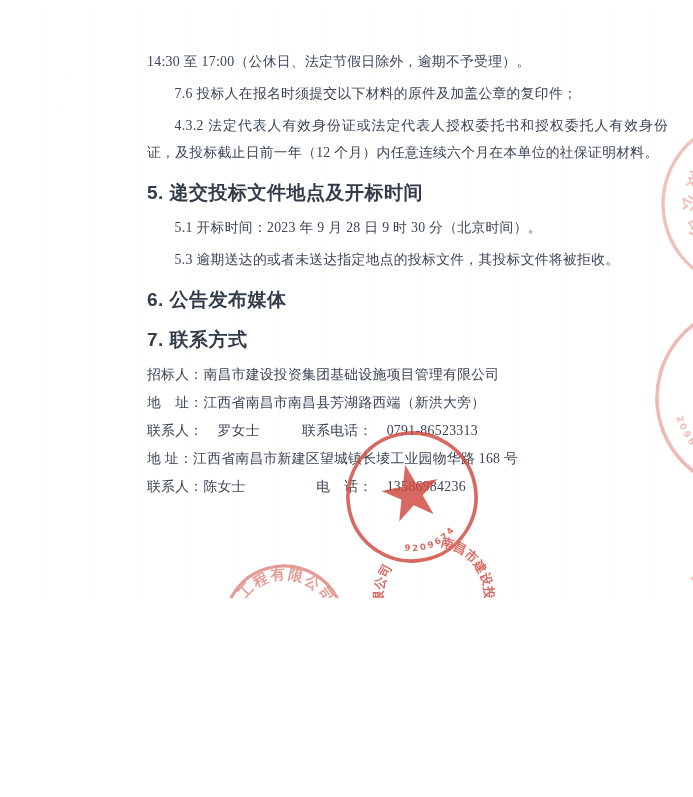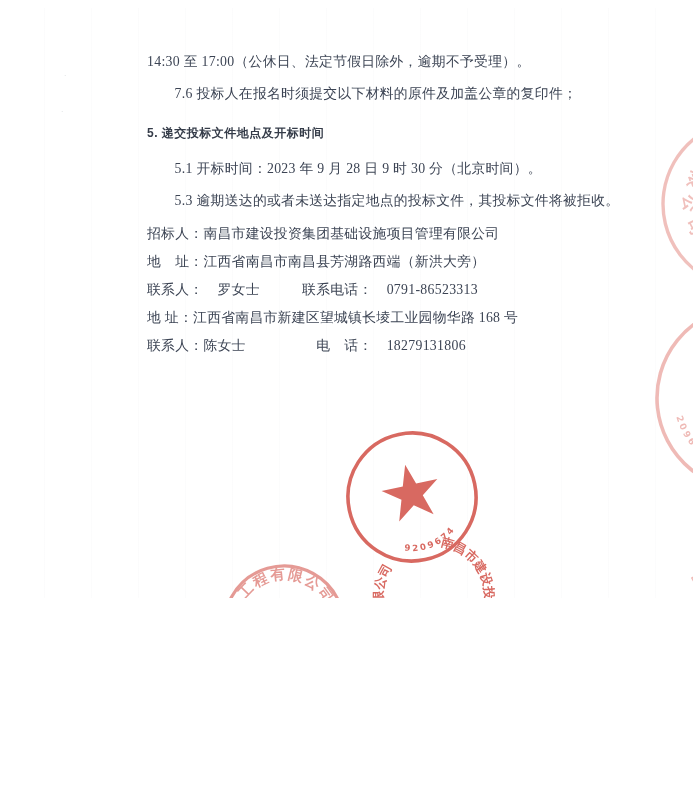--- a/index.html
+++ b/index.html
@@ -57,6 +57,7 @@
   <div class="content">
     <p class="para noindent">14:30 至 17:00（公休日、法定节假日除外，逾期不予受理）。</p>
     <p class="para">7.6 投标人在报名时须提交以下材料的原件及加盖公章的复印件；</p>
+    <p class="para">4.3.2 法定代表人有效身份证或法定代表人授权委托书和授权委托人有效身份证，及投标截止日前一年（12 个月）内任意连续六个月在本单位的社保证明材料。</p>
 
     <p class="heading">5. 递交投标文件地点及开标时间</p>
     <p class="para">5.1 开标时间：2023 年 9 月 28 日  9 时 30 分（北京时间）。</p>

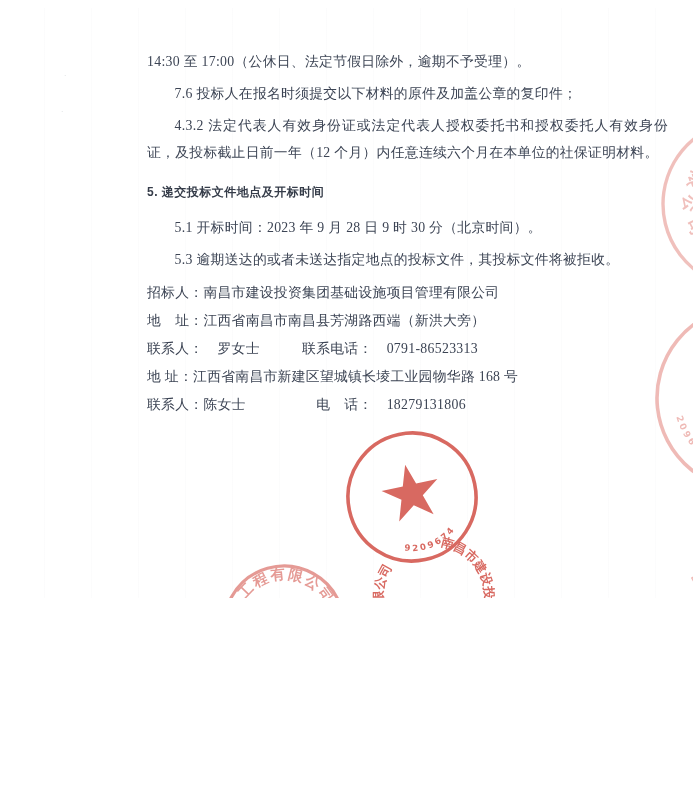--- a/index.html
+++ b/index.html
@@ -32,7 +32,7 @@
     font-family:"Liberation Sans","DejaVu Sans",sans-serif;
     font-weight:bold;
     color:#353c49;
-    font-size:12px;
+    font-size:19px;
     margin:13px 0 8px 0;
     text-indent:0;
     letter-spacing:0.5px;

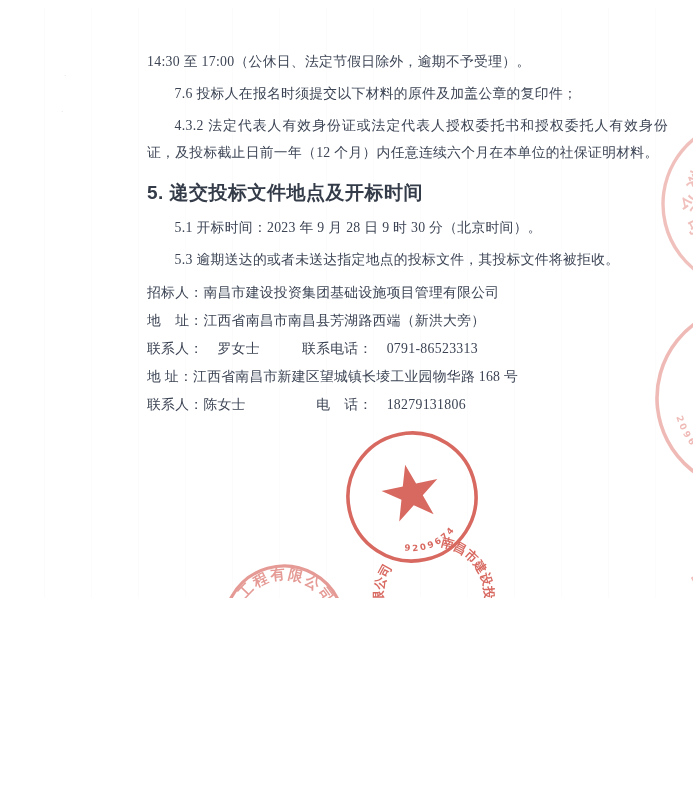--- a/index.html
+++ b/index.html
@@ -63,6 +63,7 @@
     <p class="para">5.1 开标时间：2023 年 9 月 28 日  9 时 30 分（北京时间）。</p>
     <p class="para">5.3 逾期送达的或者未送达指定地点的投标文件，其投标文件将被拒收。</p>
 
+    <p class="heading">6. 公告发布媒体</p>
 
 
     <div class="contacts">

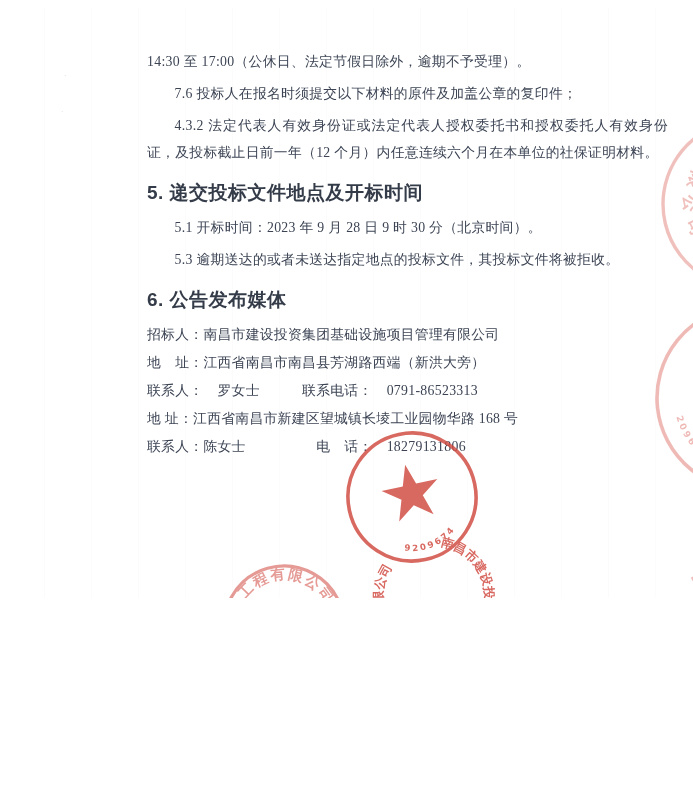--- a/index.html
+++ b/index.html
@@ -65,6 +65,7 @@
 
     <p class="heading">6. 公告发布媒体</p>
 
+    <p class="heading">7. 联系方式</p>
 
     <div class="contacts">
       <p class="contact-line">招标人：南昌市建设投资集团基础设施项目管理有限公司</p>

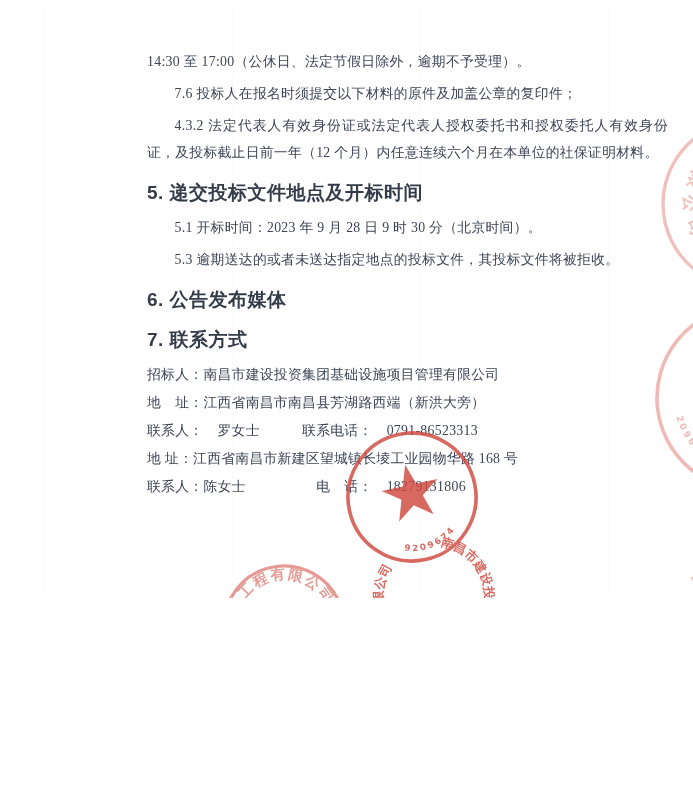--- a/index.html
+++ b/index.html
@@ -72,7 +72,7 @@
       <p class="contact-line">地　址：江西省南昌市南昌县芳湖路西端（新洪大旁）</p>
       <p class="contact-line">联系人：　罗女士　　　联系电话：　0791-86523313</p>
       <p class="contact-line">地 址：江西省南昌市新建区望城镇长堎工业园物华路 168 号</p>
-      <p class="contact-line">联系人：陈女士　　　　　电　话：　18279131806</p>
+      <p class="contact-line">联系人：陈女士　　　　　电　话：　13586984236</p>
     </div>
   </div>
 

